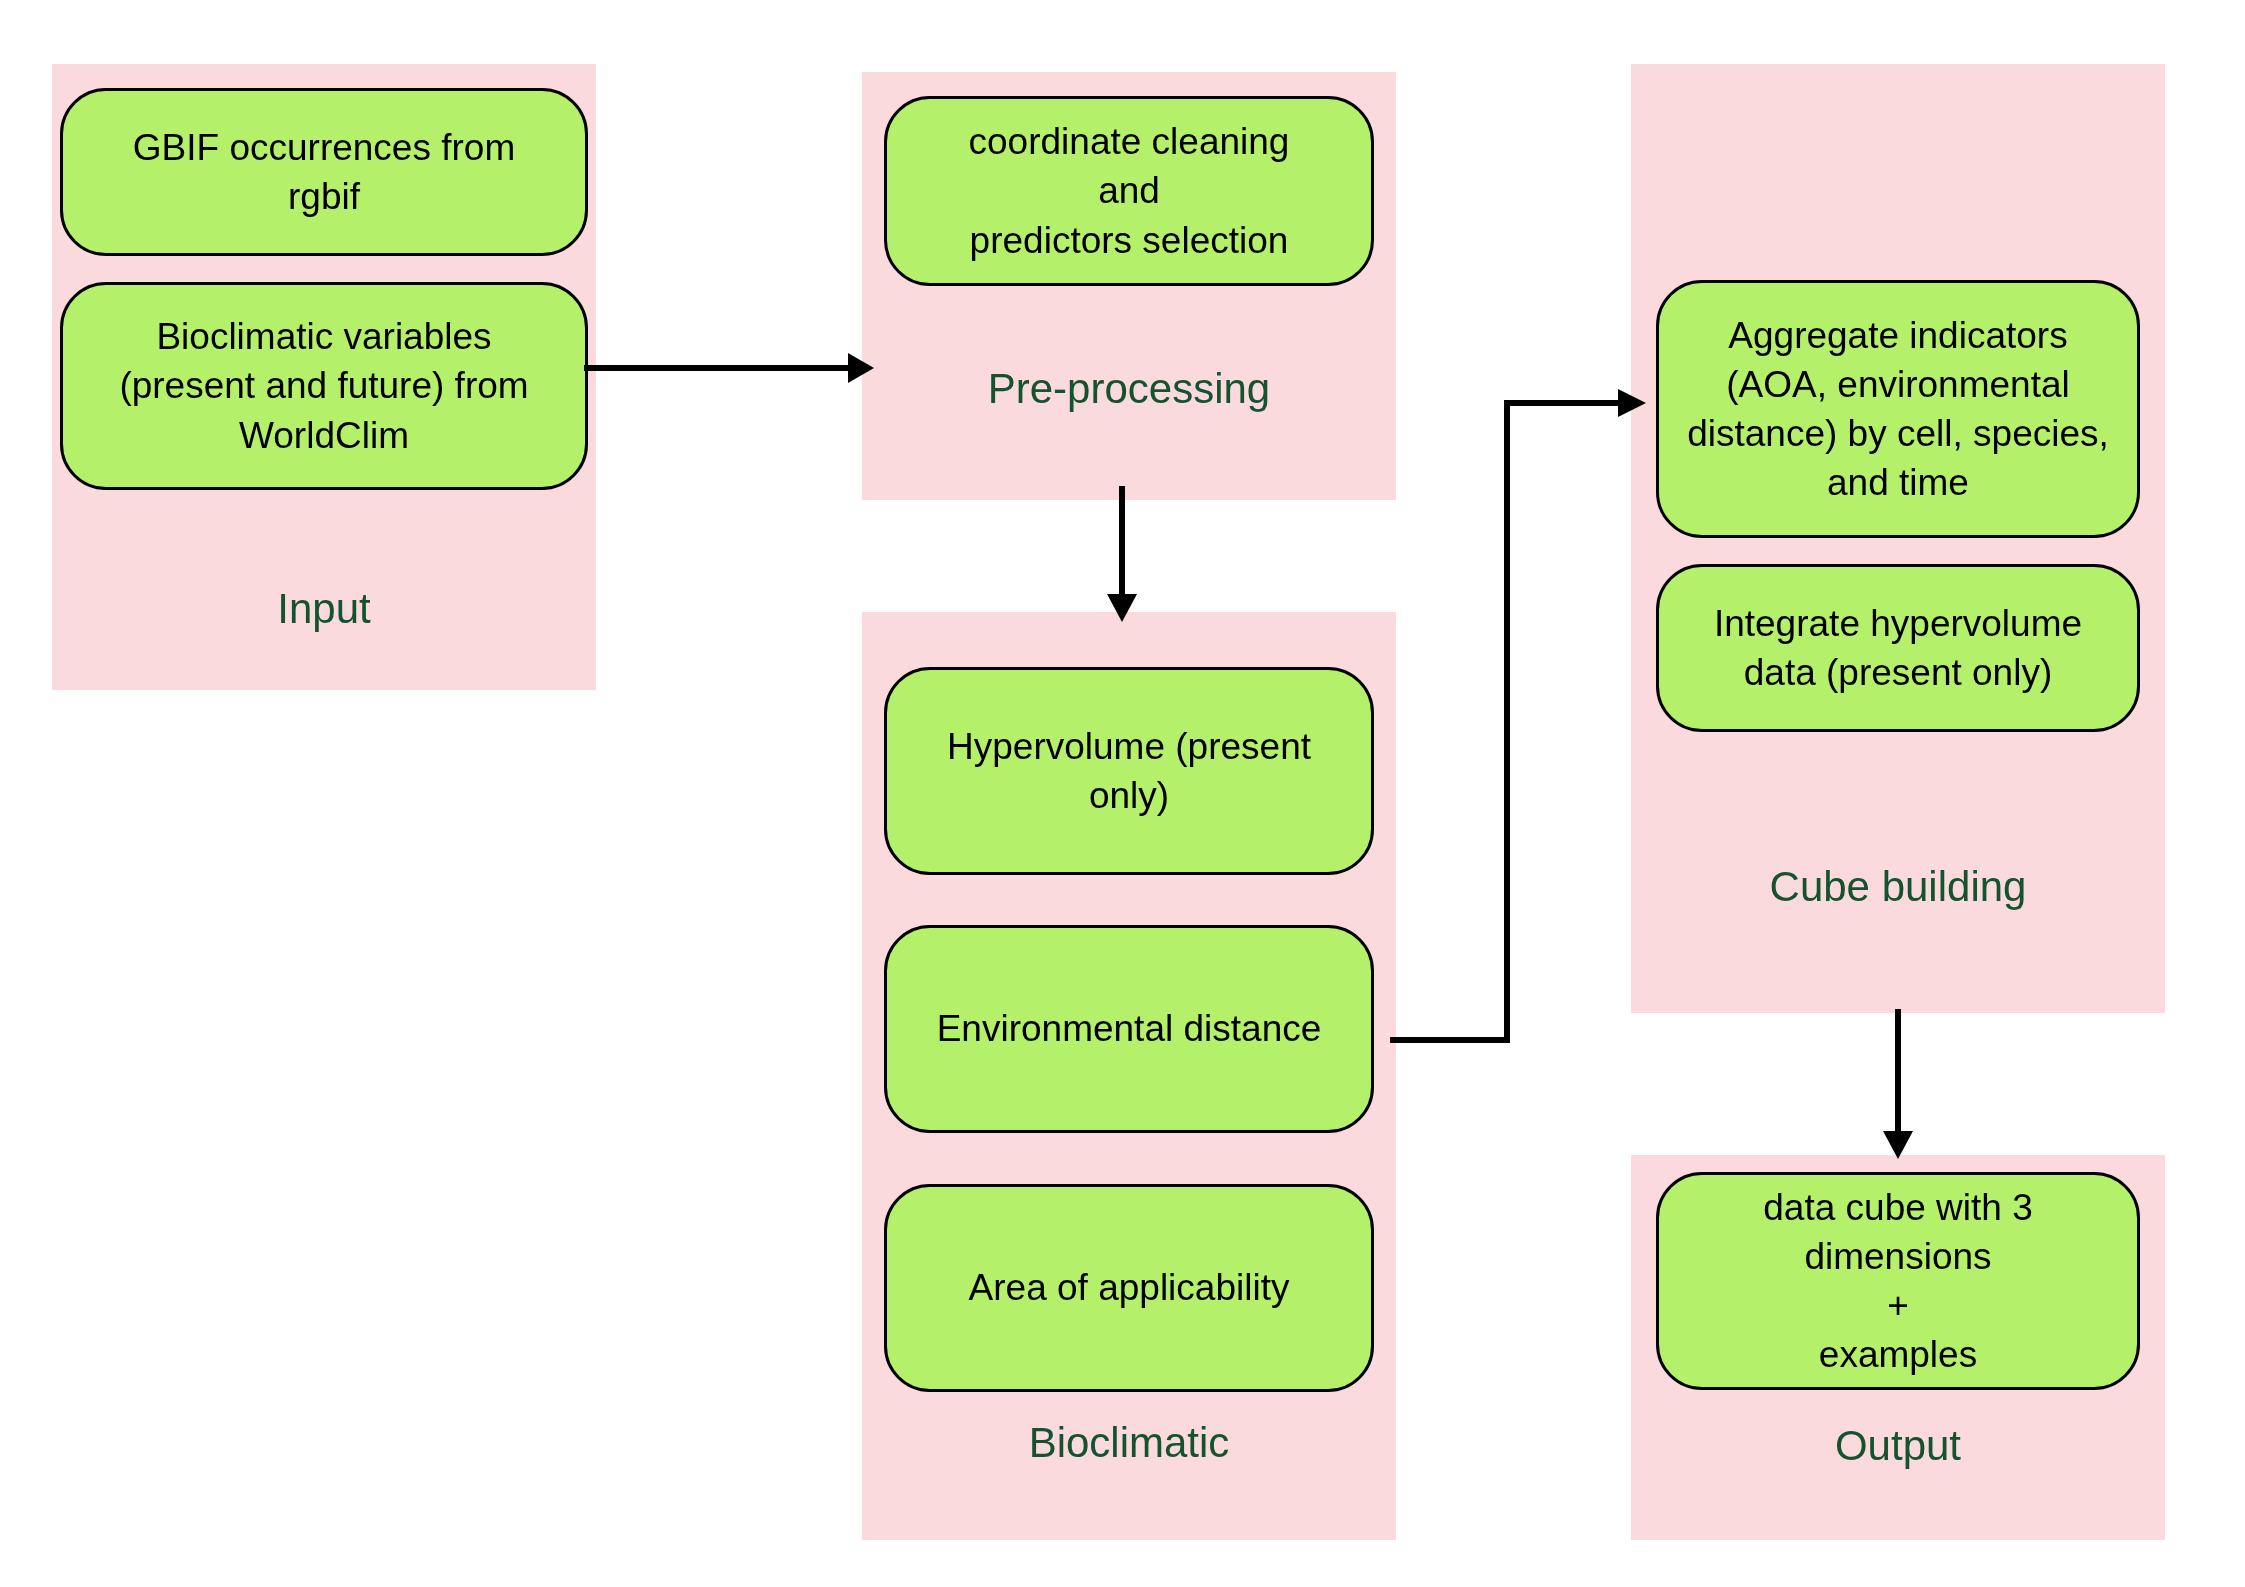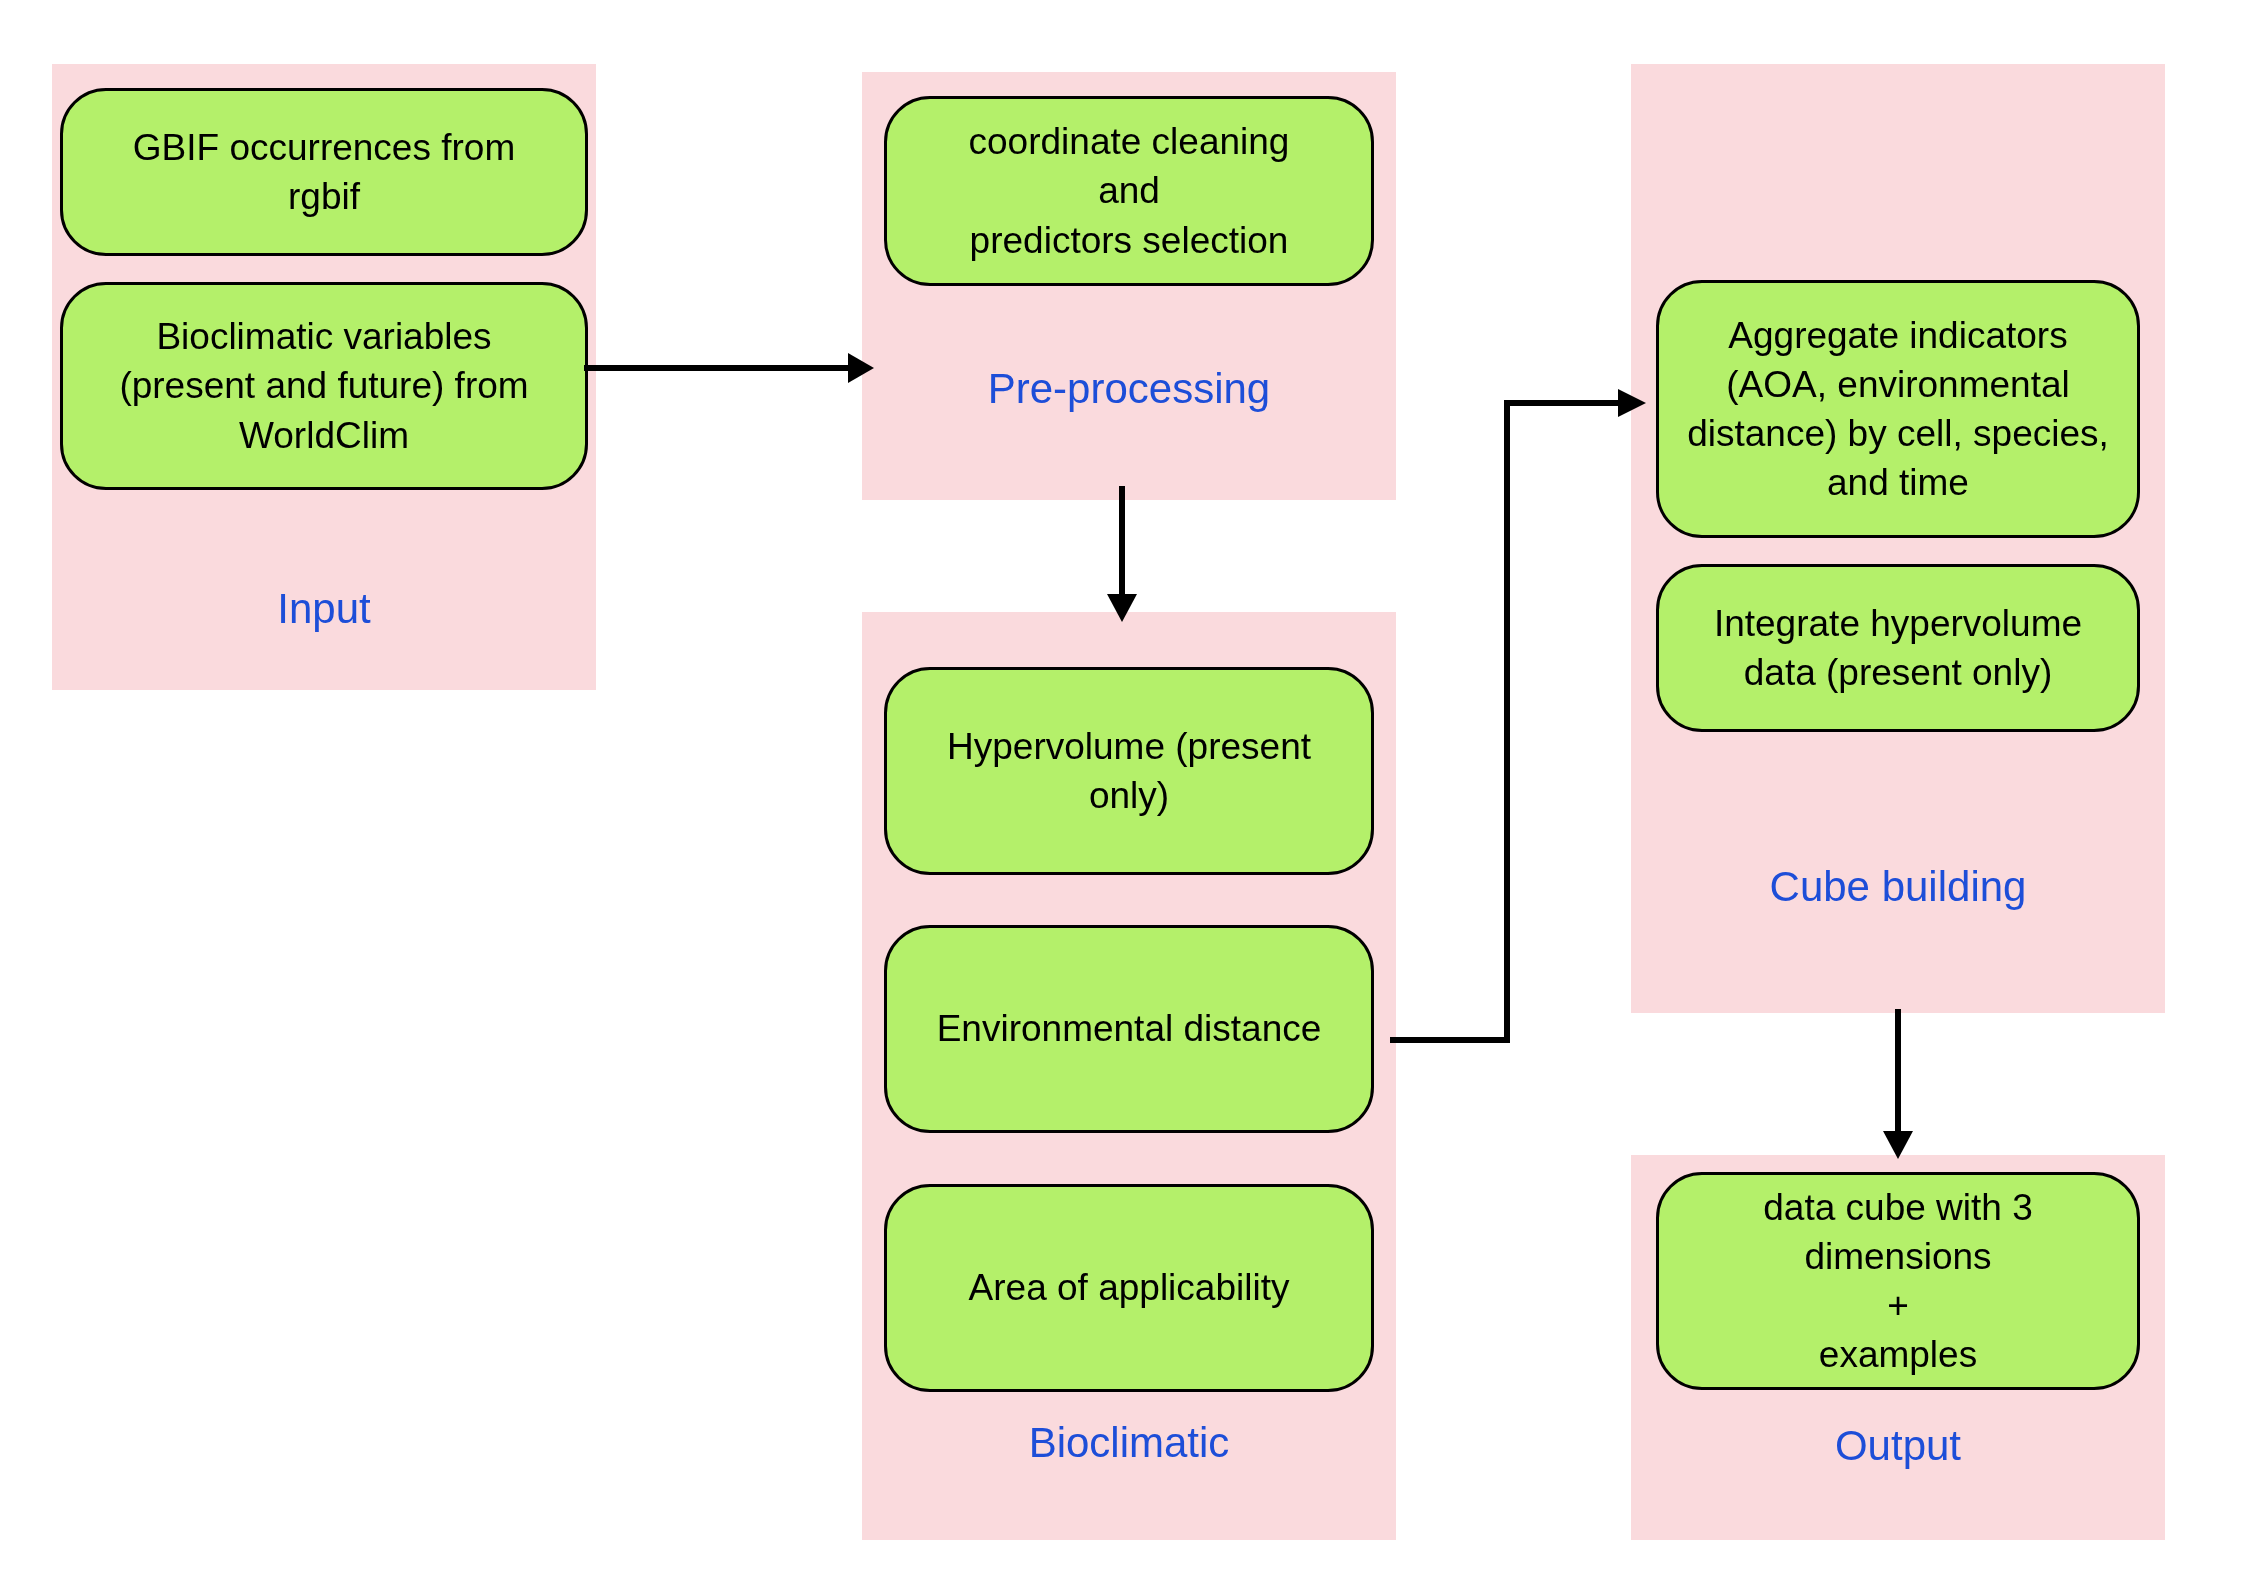--- a/index.html
+++ b/index.html
@@ -28,7 +28,7 @@
     right: 0;
     text-align: center;
     font-size: 42px;
-    color: #1d4ed8;
+    color: #14532d;
     line-height: 1.1;
     white-space: nowrap;
   }

